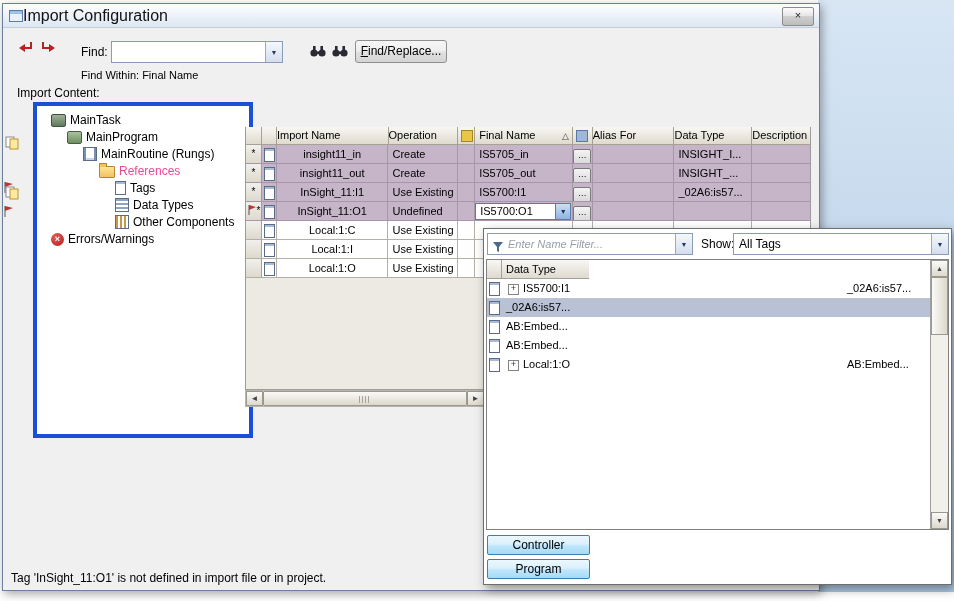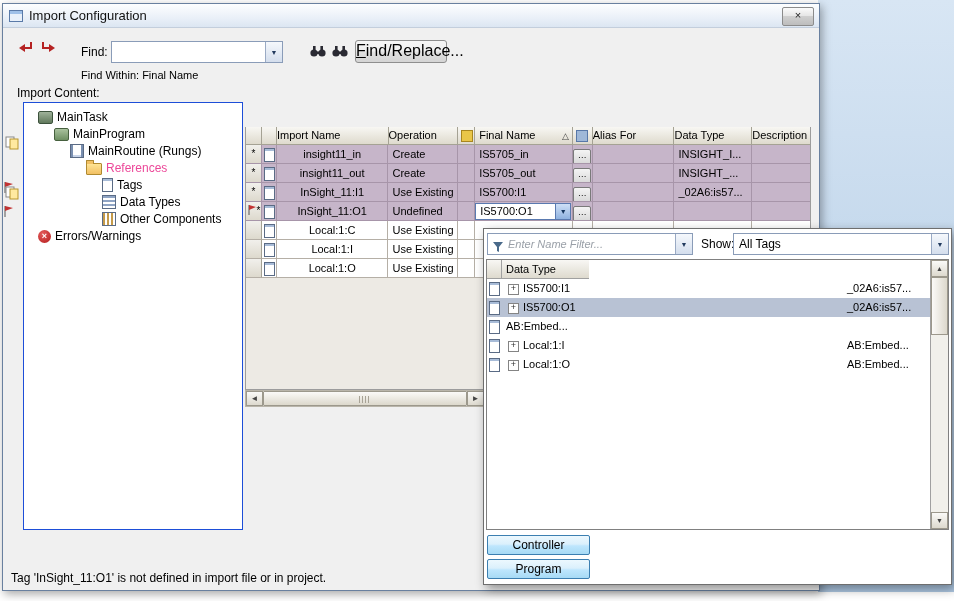--- a/index.html
+++ b/index.html
@@ -12,7 +12,7 @@
   .titlebar{position:absolute;left:0;top:0;right:0;height:24px;
     background:linear-gradient(#FDFEFF,#EAF0F8 60%,#DCE6F2);border-bottom:1px solid #C3CEDC;
     display:flex;align-items:center;padding-left:6px;box-sizing:border-box}
-  .titlebar .t{font-size:13px;color:#111;margin-left:6px}
+  .titlebar .t{font-size:16px;color:#111;}
   .btn-close{position:absolute;right:5px;top:3px;width:30px;height:17px;
     background:linear-gradient(#FBFBFB,#E4E4E4 50%,#CFCFCF 50%,#BDBDBD);
     border:1px solid #8B8B8B;border-radius:2px;font-size:11px;line-height:15px;text-align:center;color:#222}

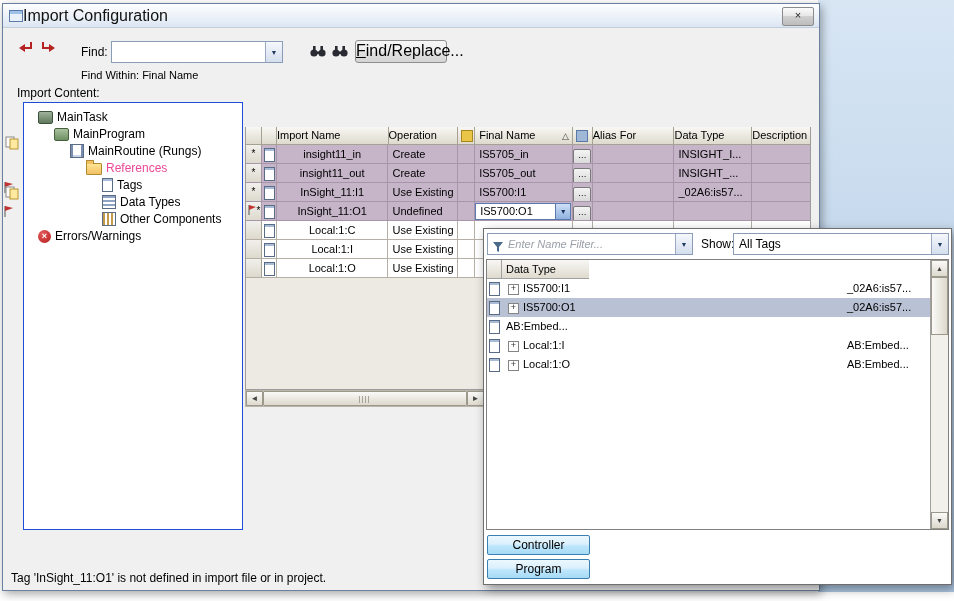--- a/index.html
+++ b/index.html
@@ -24,7 +24,7 @@
   .combo .arrow{position:absolute;top:0;right:0;bottom:0;width:16px;border-left:1px solid #9AAAC4;
     background:linear-gradient(#F5F8FC,#D4DEED);color:#223A5E;font-size:7px;display:flex;align-items:center;justify-content:center}
   .btn{position:absolute;background:linear-gradient(#F6F6F6,#EFEFEF 45%,#E0E0E0 55%,#D4D4D4);
-    border:1px solid #8E8E8E;border-radius:3px;font-size:16px;text-align:center;color:#000;box-sizing:border-box}
+    border:1px solid #8E8E8E;border-radius:3px;font-size:12px;text-align:center;color:#000;box-sizing:border-box}
   .btn span{display:block;line-height:20px}
   .fr-btn span::first-letter{text-decoration:underline}
   .btn-blue{position:absolute;background:linear-gradient(#ECF8FE,#DBF0FC 45%,#BEE6FD 55%,#A7DAF5);

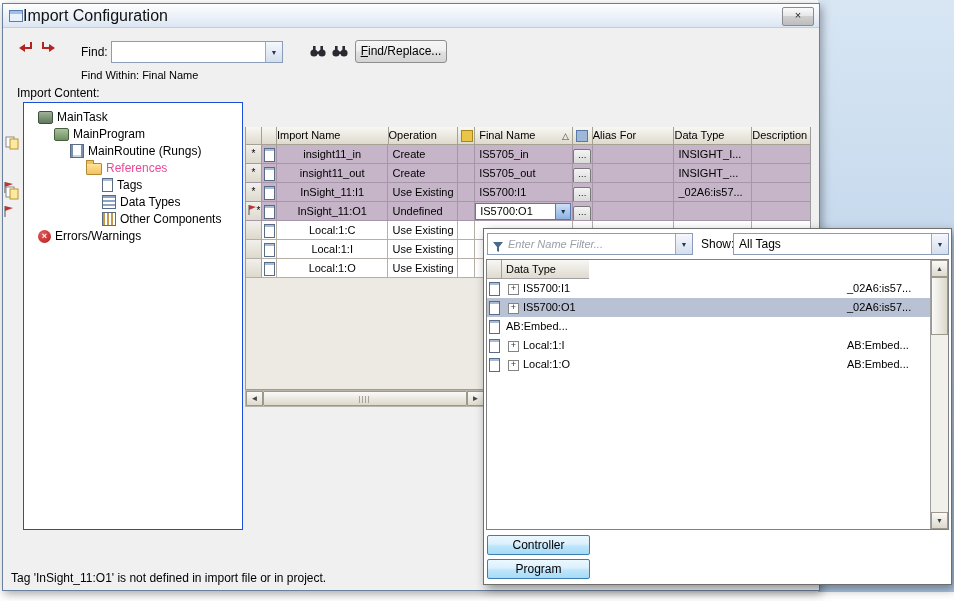--- a/index.html
+++ b/index.html
@@ -32,8 +32,8 @@
   .btn-blue span{display:block;line-height:18px}
   .tbicon{position:absolute}
   
-  .treebox{position:absolute;left:20px;top:98px;width:220px;height:428px;background:#fff;
-    border:1px solid #1d4ed8;box-sizing:border-box;overflow:hidden}
+  .treebox{position:absolute;left:30px;top:98px;width:220px;height:336px;background:#fff;
+    border:4px solid #1d4ed8;box-sizing:border-box;overflow:hidden}
   .ti{position:absolute;height:16px;display:flex;align-items:center;font-size:12px;white-space:nowrap}
   .ti.bold{font-weight:normal}
   .ti.dim span.txt{color:#ec4899}

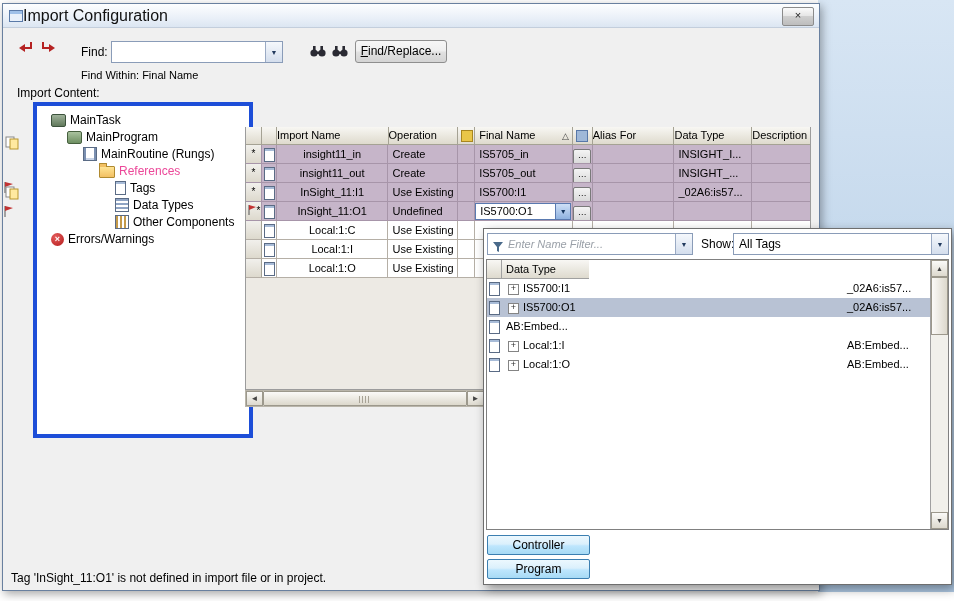--- a/index.html
+++ b/index.html
@@ -387,7 +387,6 @@
       </div>
       <div class="prow sel">
         <span class="pc pw0"><span class="tc"></span></span>
-        <span class="pc pw1"><span class="plus">+</span><span>IS5700:O1</span></span>
         <span class="pc pw2">_02A6:is57...</span>
       </div>
       <div class="prow">

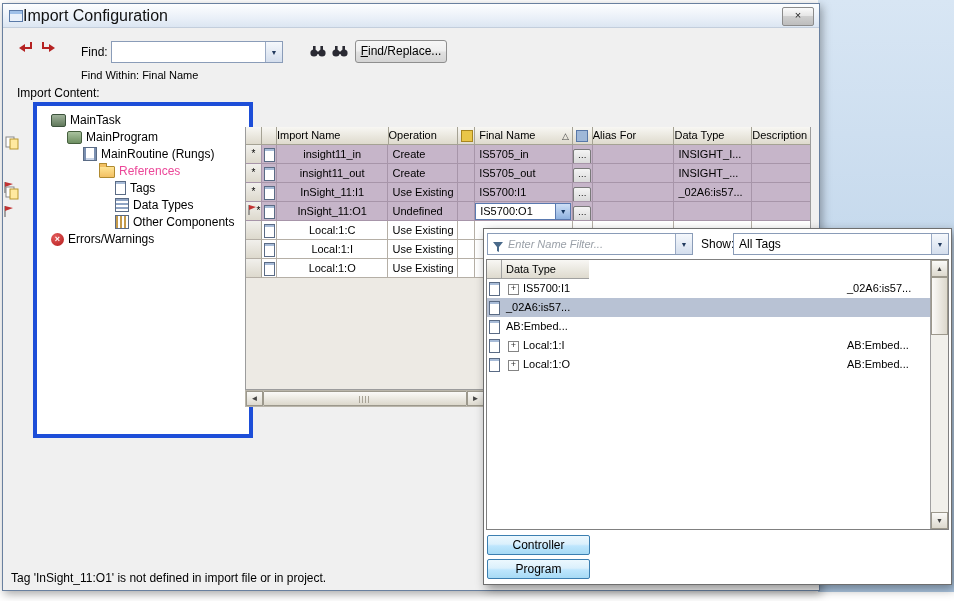--- a/index.html
+++ b/index.html
@@ -395,7 +395,6 @@
       </div>
       <div class="prow">
         <span class="pc pw0"><span class="tc"></span></span>
-        <span class="pc pw1"><span class="plus">+</span><span>Local:1:I</span></span>
         <span class="pc pw2">AB:Embed...</span>
       </div>
       <div class="prow">

